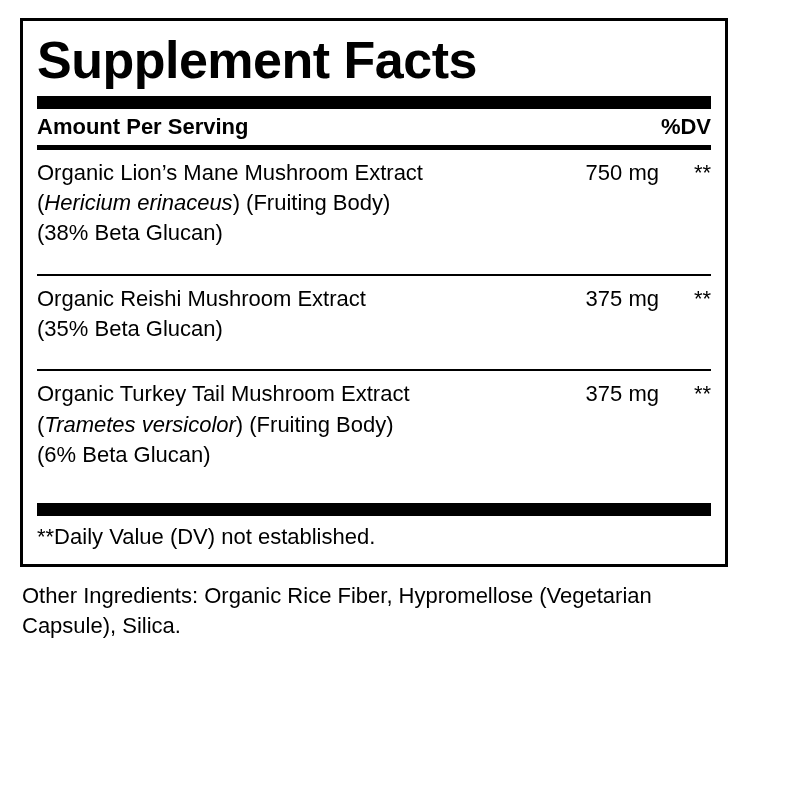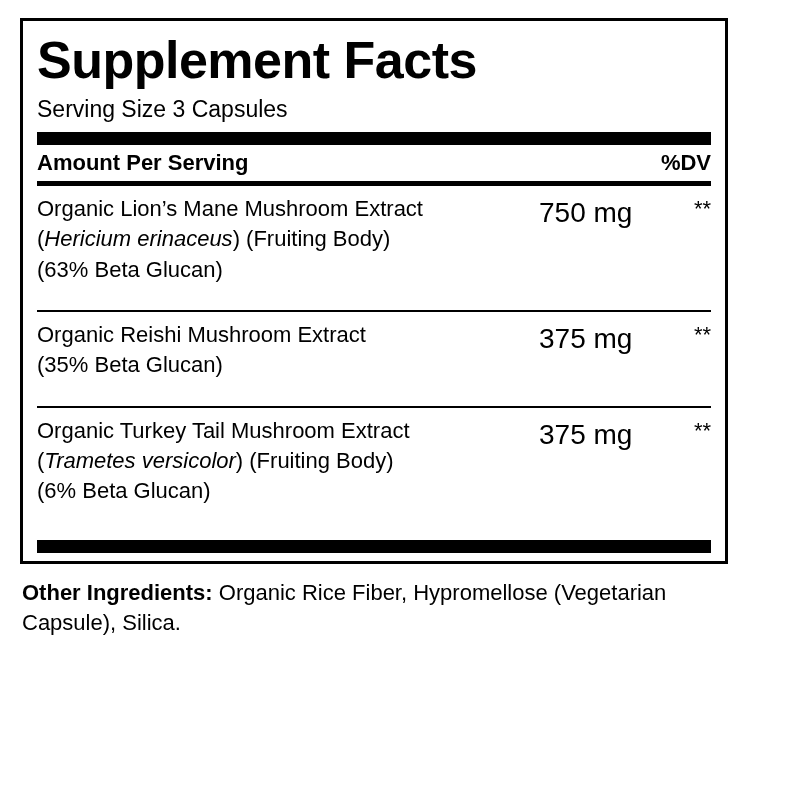--- a/index.html
+++ b/index.html
@@ -123,7 +123,6 @@
 
     <div class="facts-title">Supplement Facts</div>
 
-    <div class="serving-line">Serving Size 3 Capsules</div>
 
     <div class="rule-thick"></div>
 

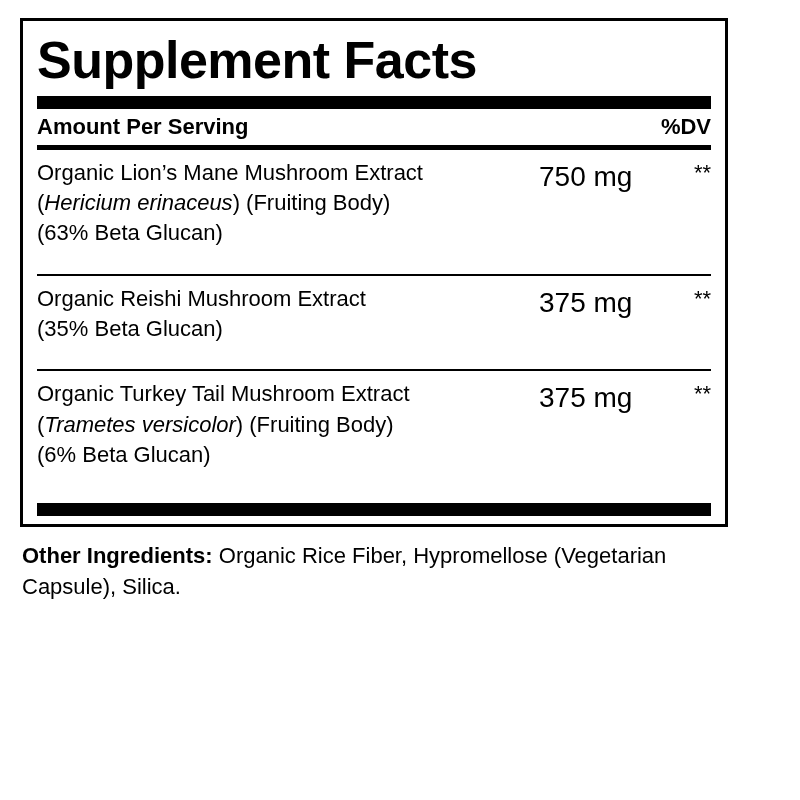--- a/index.html
+++ b/index.html
@@ -86,7 +86,8 @@
   .ing-amount {
     flex: 0 0 auto;
     width: 120px;
-    font-size: 28px;
+    text-align: right;
+    font-size: 22px;
     line-height: 1.38;
     padding-right: 6px;
   }

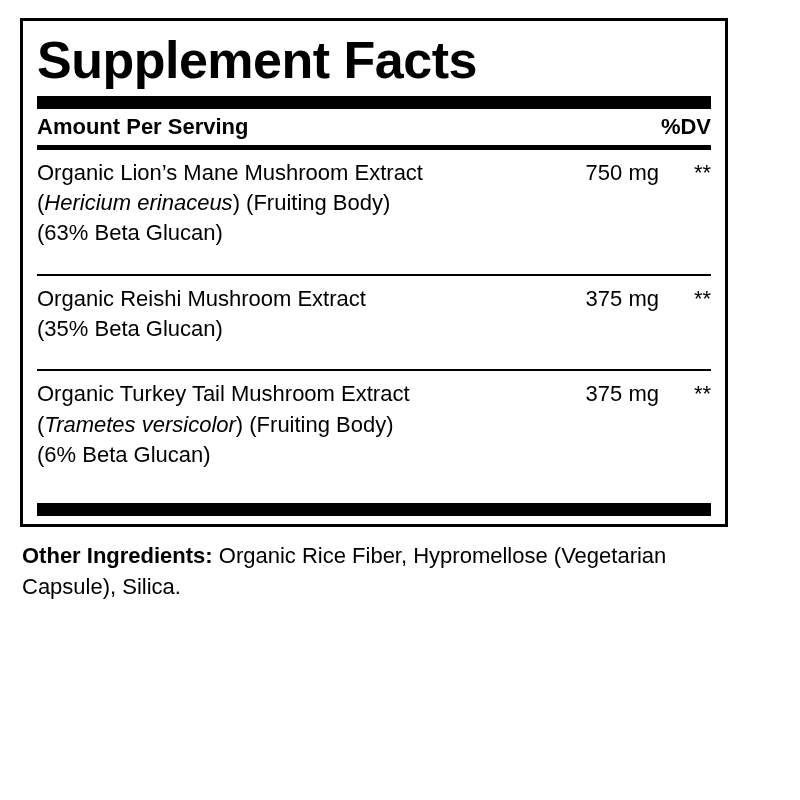--- a/index.html
+++ b/index.html
@@ -138,7 +138,7 @@
       <div class="ing-name">
         <div>Organic Lion’s Mane Mushroom Extract</div>
         <div><span>(</span><em>Hericium erinaceus</em><span>) (Fruiting Body)</span></div>
-        <div>(63% Beta Glucan)</div>
+        <div>(38% Beta Glucan)</div>
       </div>
       <div class="ing-amount">750 mg</div>
       <div class="ing-dv">**</div>

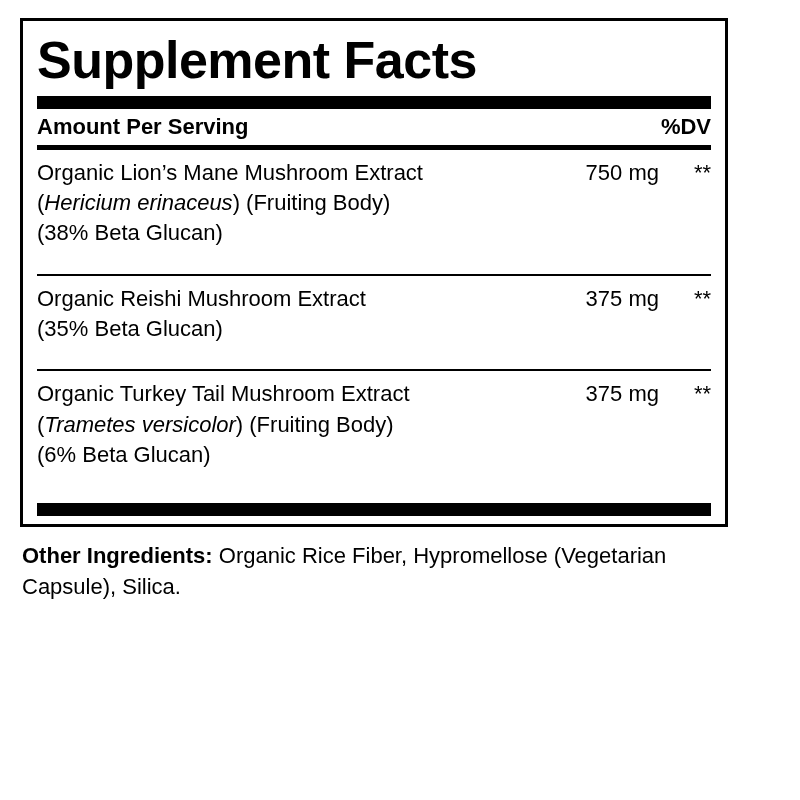--- a/index.html
+++ b/index.html
@@ -169,6 +169,7 @@
 
     <div class="rule-thick"></div>
 
+    <div class="footnote">**Daily Value (DV) not established.</div>
 
   </div>
 

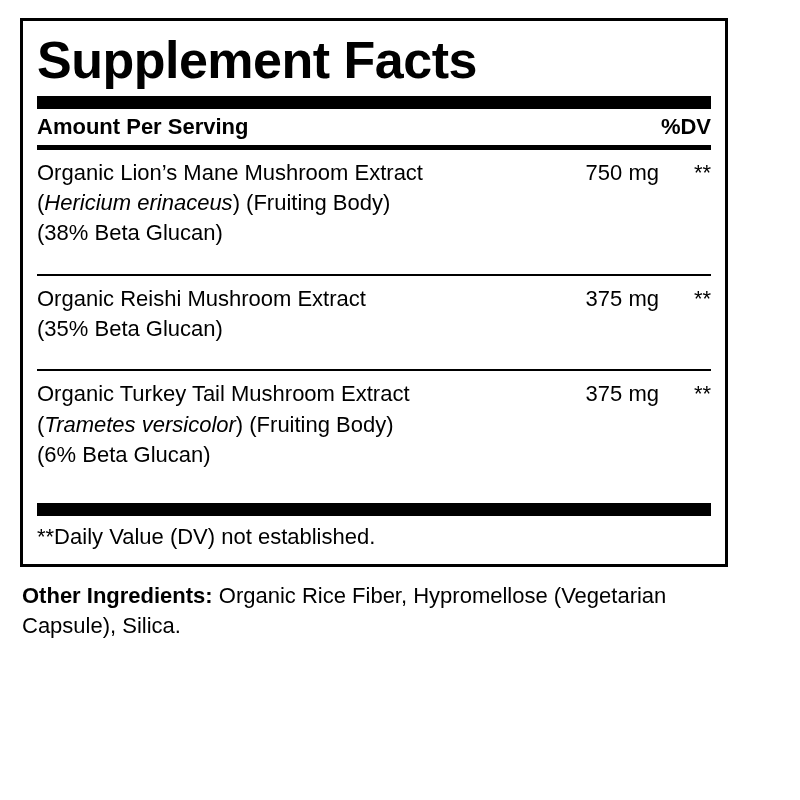--- a/index.html
+++ b/index.html
@@ -112,7 +112,7 @@
     padding: 0 2px;
   }
   .other b {
-    font-weight: bold;
+    font-weight: normal;
   }
 </style>
 </head>

